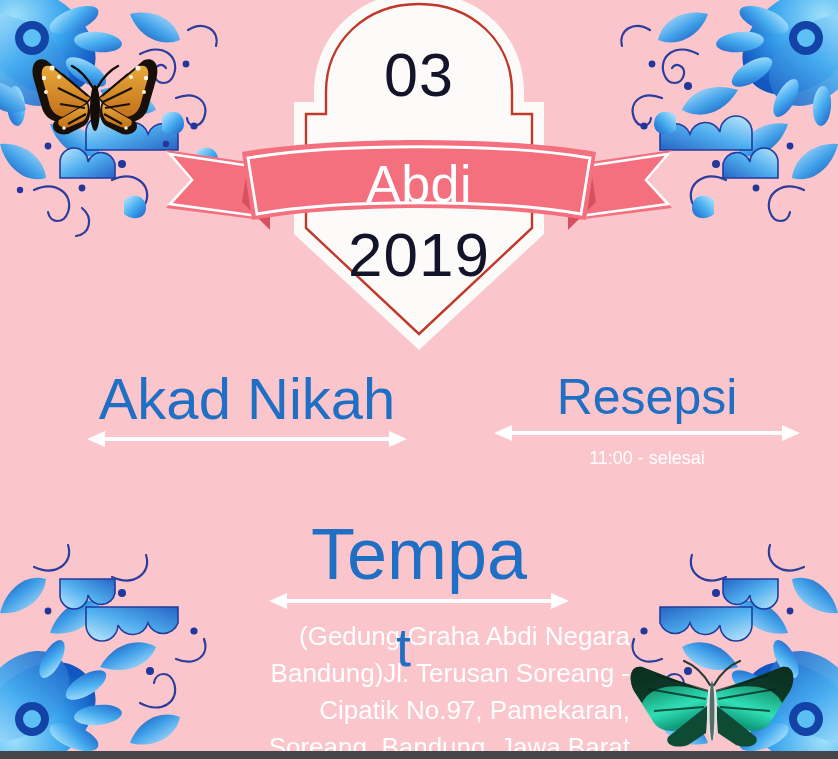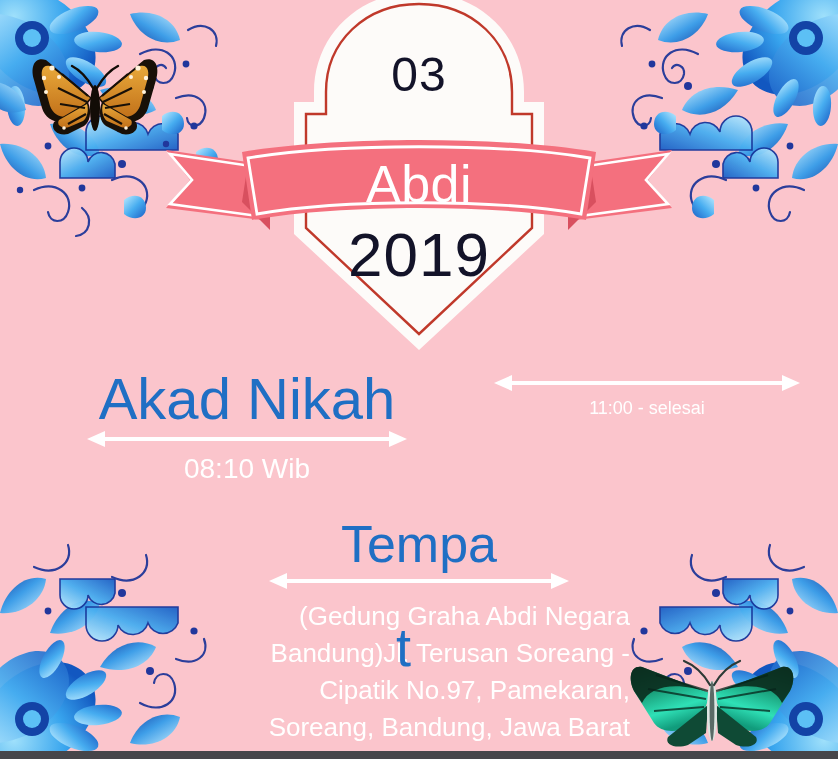--- a/index.html
+++ b/index.html
@@ -54,7 +54,7 @@
     font-weight: 400;
     letter-spacing: 1px;
   }
-  #date-day  { top: 54px;  font-size: 48px; line-height: 74px; }
+  #date-day  { top: 54px;  font-size: 61px; line-height: 74px; }
   #date-year { top: 240px; font-size: 62px; line-height: 62px; text-align: center; }
 
   

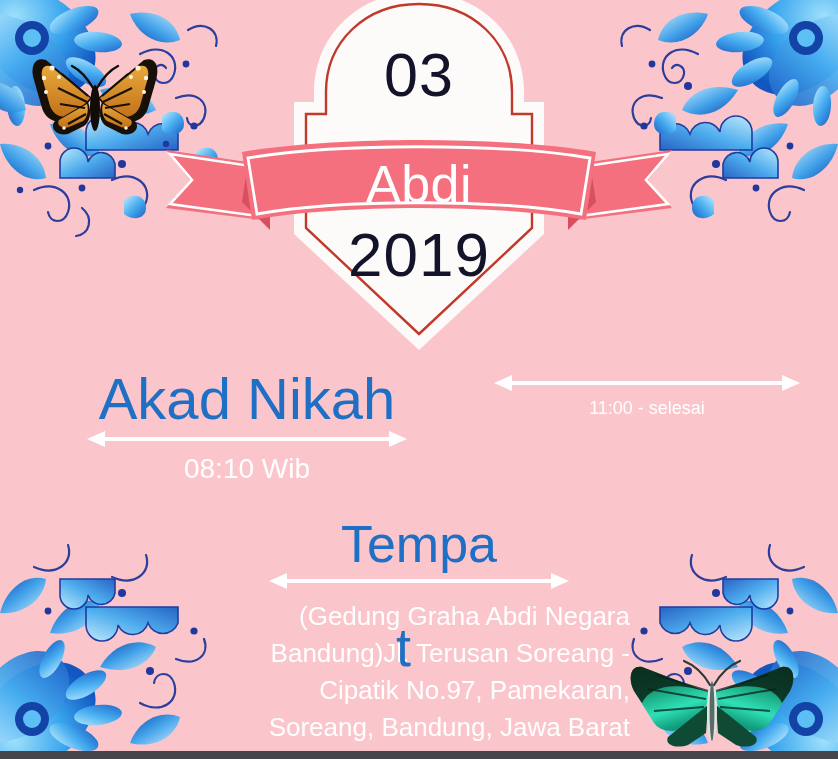--- a/index.html
+++ b/index.html
@@ -498,6 +498,7 @@
   </div>
 
   <div class="event" id="ev-resepsi">
+    <div class="event-title">Resepsi</div>
     <svg class="arrow" width="306" height="18" viewBox="0 0 306 18" style="margin:2px auto 0;">
       <line x1="14" y1="9" x2="292" y2="9" stroke="#FFFFFF" stroke-width="4"></line>
       <polygon points="0,9 18,1 18,17" fill="#FFFFFF"></polygon>

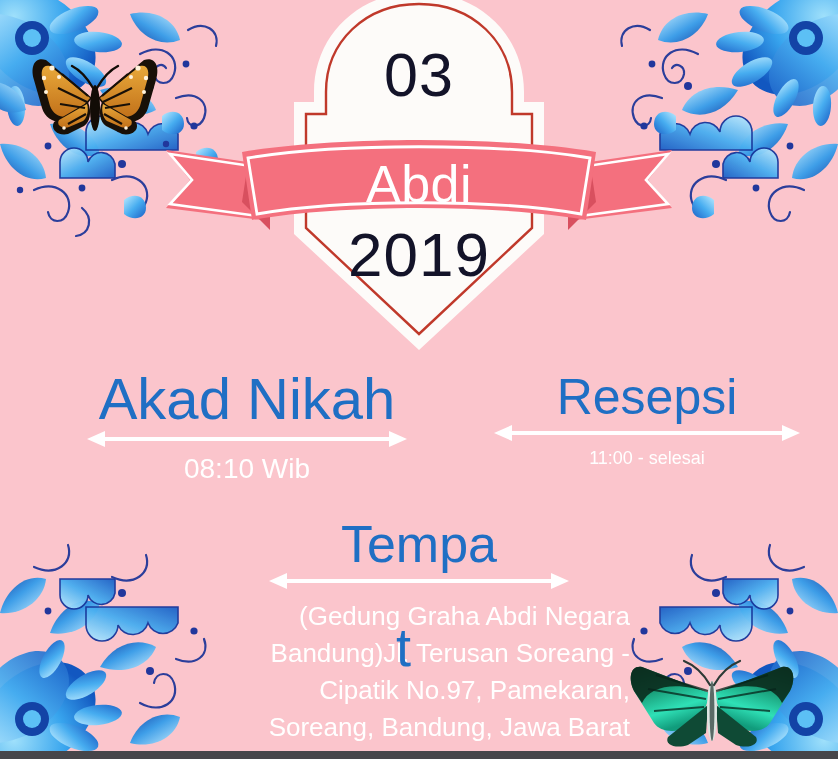--- a/index.html
+++ b/index.html
@@ -494,7 +494,6 @@
       <polygon points="0,9 18,1 18,17" fill="#FFFFFF"></polygon>
       <polygon points="320,9 302,1 302,17" fill="#FFFFFF"></polygon>
     </svg>
-    <div class="event-time">08:10 Wib</div>
   </div>
 
   <div class="event" id="ev-resepsi">

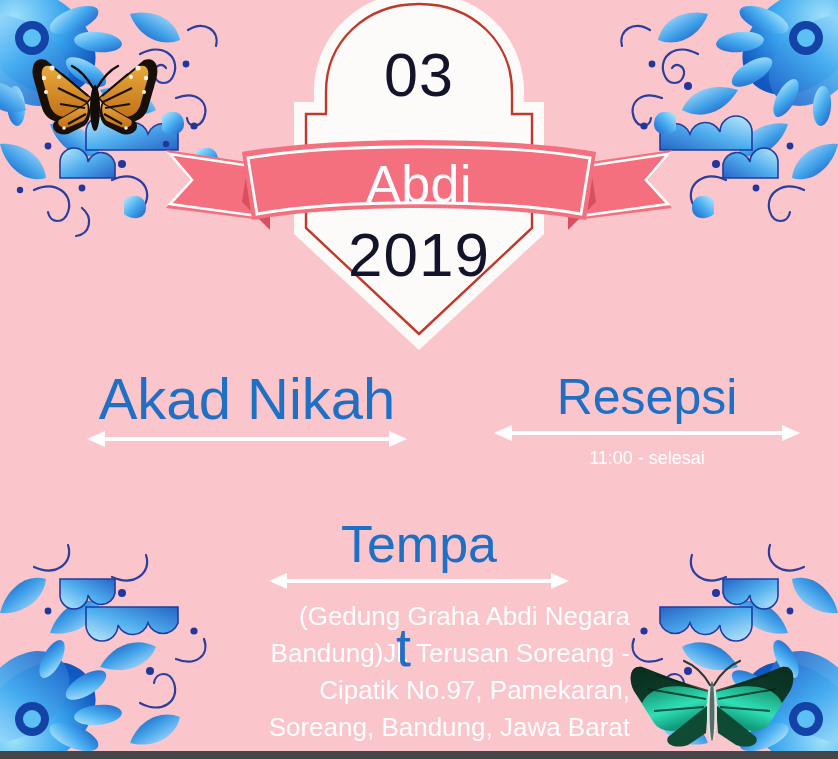--- a/index.html
+++ b/index.html
@@ -108,7 +108,7 @@
   #ev-resepsi .event-time  { font-size: 18px; margin-top: 7px; }
 
   #ev-tempat      { left: 200px; top: 518px; width: 438px; }
-  #ev-tempat .event-title { font-size: 52px; }
+  #ev-tempat .event-title { font-size: 72px; }
 
   .venue {
     color: #FFFFFF;

